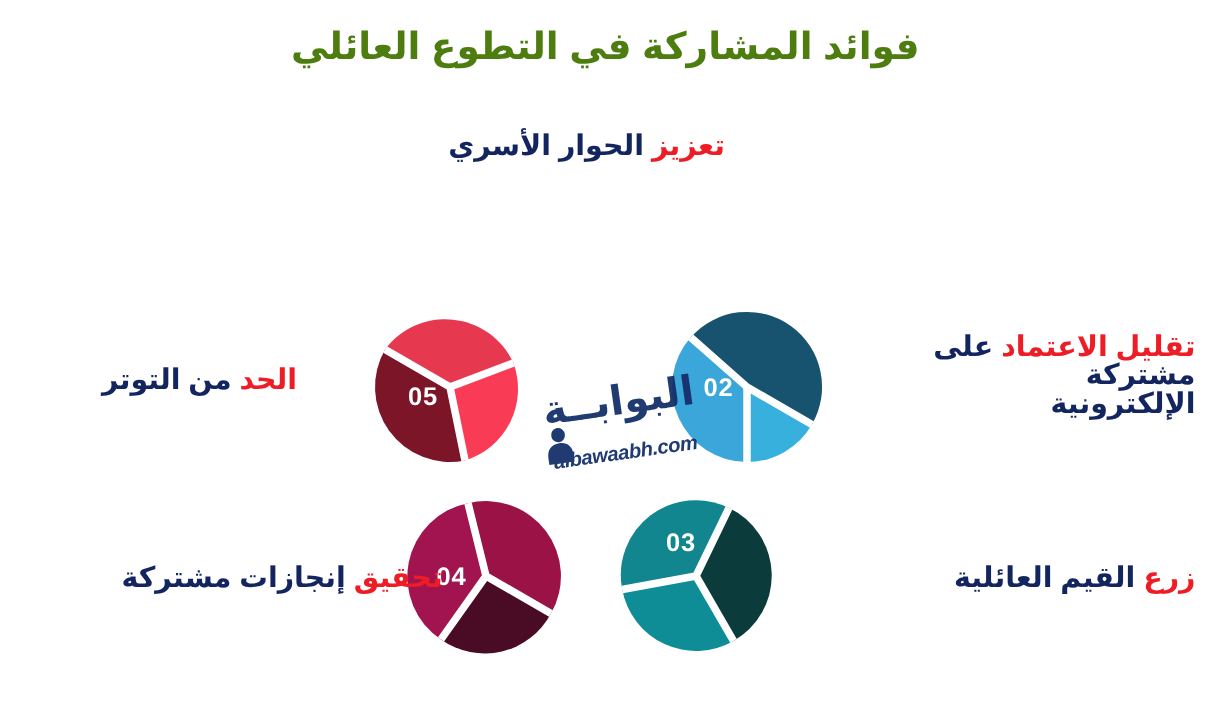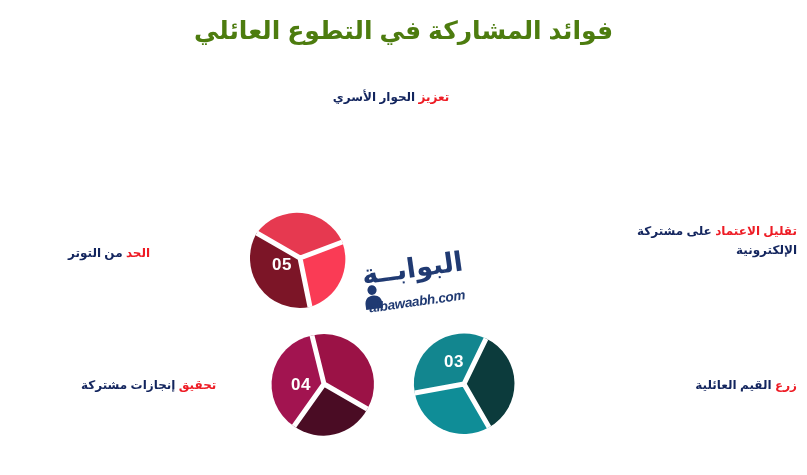--- a/index.html
+++ b/index.html
@@ -58,7 +58,7 @@
   .label {
     position: absolute;
     direction: rtl;
-    font-size: 12px;
+    font-size: 19px;
     font-weight: bold;
     color: #13255e;
     line-height: 19px;

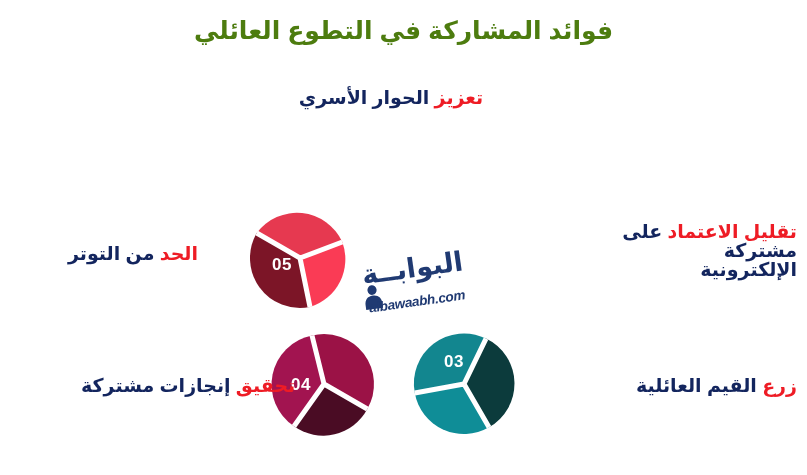--- a/index.html
+++ b/index.html
@@ -120,6 +120,17 @@
   <div id="title">فوائد المشاركة في التطوع العائلي</div>
 
 
+  <div class="pie-wrap" id="pie-02-wrap" style="left:446px; top:206px;">
+    <svg class="pie-svg" width="104" height="104" viewBox="0 0 104 104">
+      <g>
+        <path d="M 52 52 L 14.5 18.9 A 50 50 0 0 1 95.3 77 Z" fill="#17536e"></path>
+        <path d="M 52 52 L 52 102 A 50 50 0 0 1 14.5 18.9 Z" fill="#3aa6da"></path>
+        <path d="M 52 52 L 95.3 77 A 50 50 0 0 1 52 102 Z" fill="#38b0de"></path>
+        <path d="M 52 52 L 14.5 18.9 M 52 52 L 95.3 77 M 52 52 L 52 102" stroke="#ffffff" stroke-width="5" fill="none"></path>
+      </g>
+      <text class="pie-num" x="33" y="58" text-anchor="middle">02</text>
+    </svg>
+  </div>
 
   <div class="pie-wrap" id="pie-03-wrap" style="left:412px; top:332px;">
     <svg class="pie-svg" width="104" height="104" viewBox="0 0 104 104">

